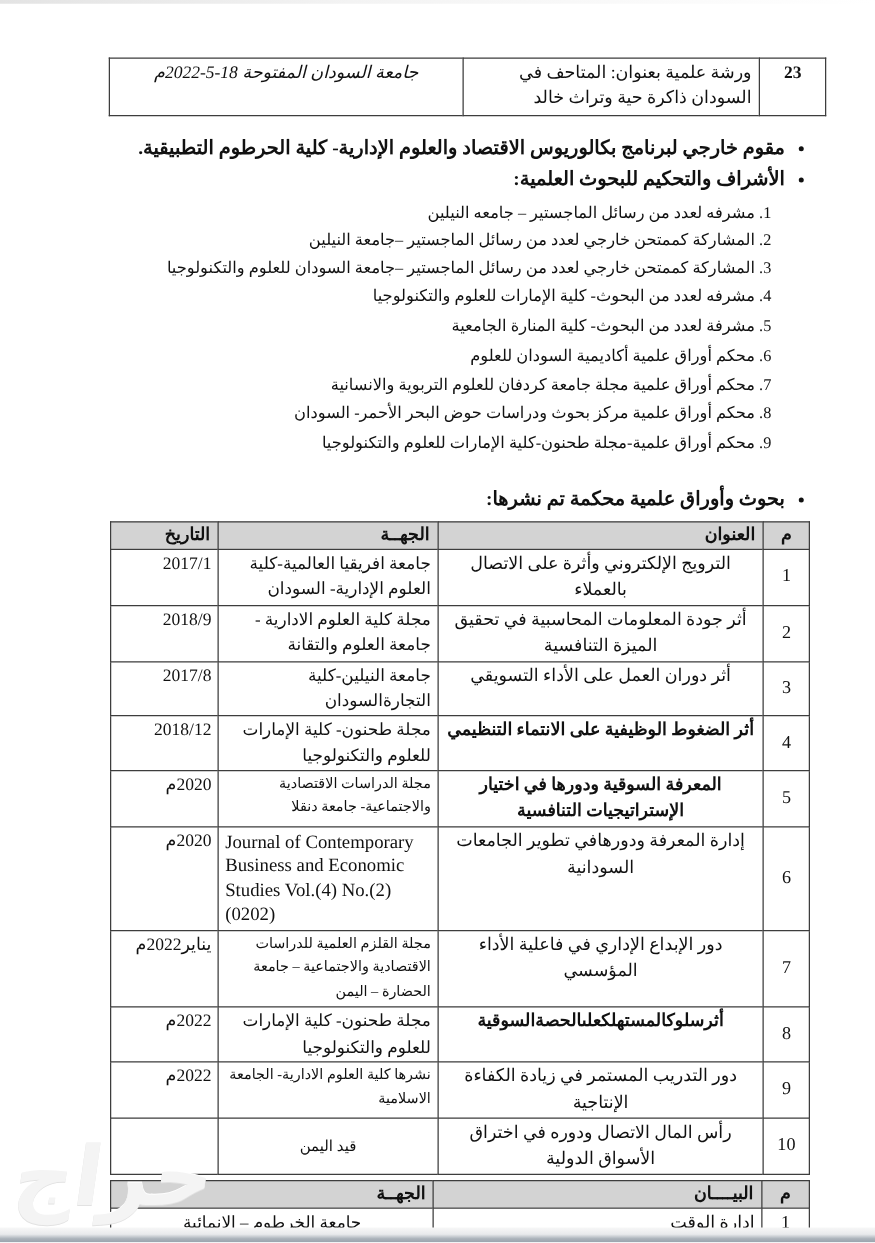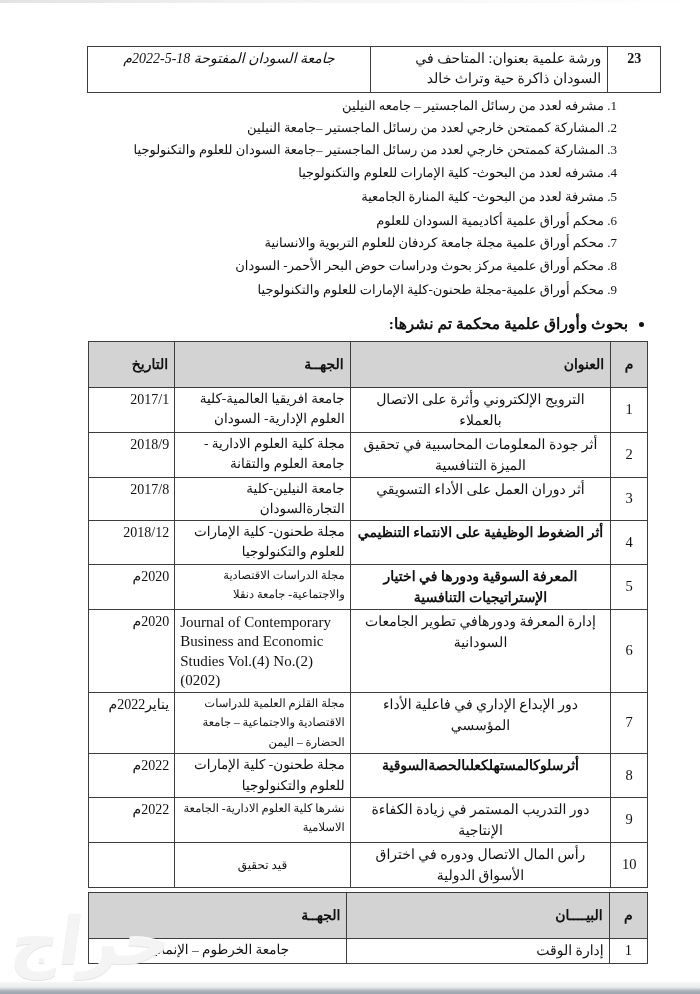--- a/index.html
+++ b/index.html
@@ -109,6 +109,10 @@
       </tbody>
     </table>
 
+    <ul class="bullets">
+      <li>مقوم خارجي لبرنامج بكالوريوس الاقتصاد والعلوم الإدارية- كلية الحرطوم التطبيقية.</li>
+      <li>الأشراف والتحكيم للبحوث العلمية:</li>
+    </ul>
 
     <ol class="numbered">
       <li>مشرفه لعدد من رسائل الماجستير – جامعه النيلين</li>

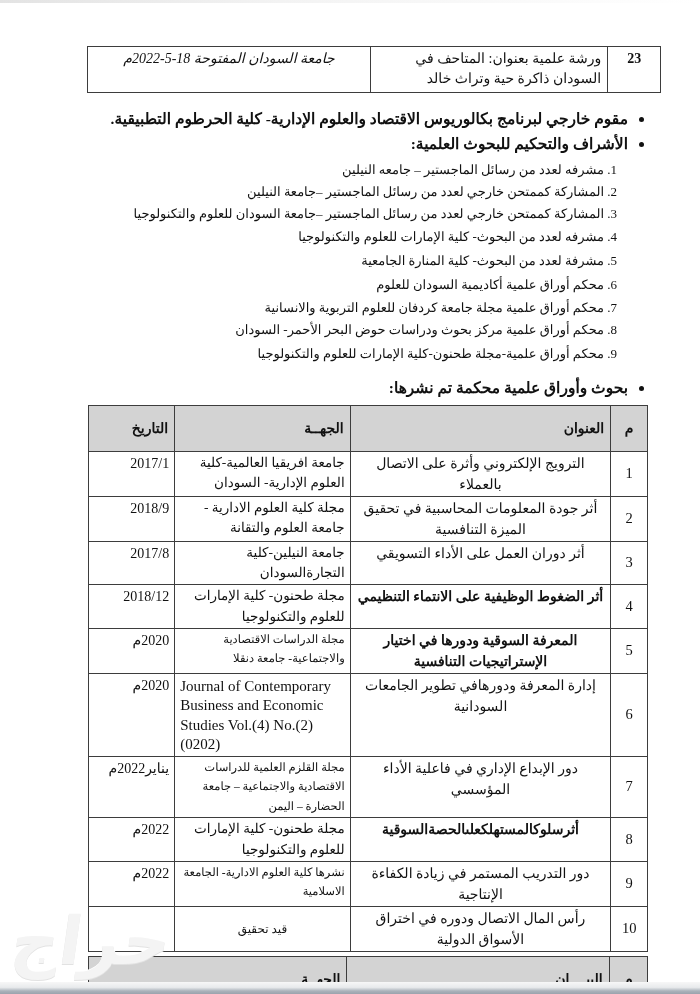--- a/index.html
+++ b/index.html
@@ -126,7 +126,7 @@
       <li class="sm">محكم أوراق علمية-مجلة طحنون-كلية الإمارات للعلوم والتكنولوجيا</li>
     </ol>
 
-    <ul class="bullets" style="margin-top:8px">
+    <ul class="bullets" style="margin-top:20px">
       <li>بحوث وأوراق علمية محكمة تم نشرها:</li>
     </ul>
 

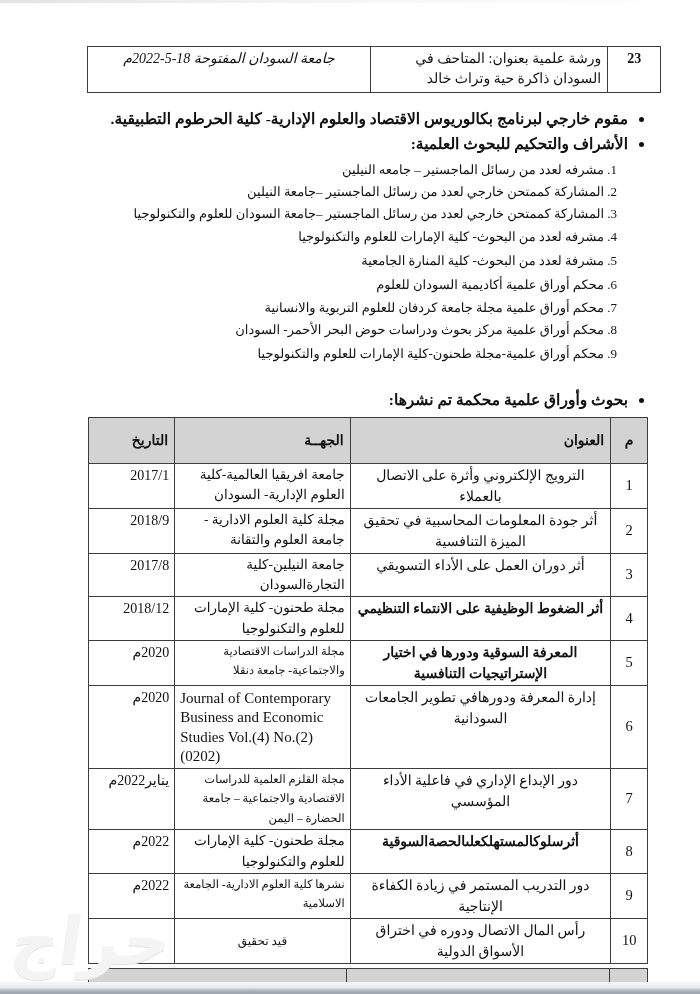--- a/index.html
+++ b/index.html
@@ -53,7 +53,7 @@
   .data-table thead th{
     background:#d3d3d3;
     font-weight:bold;font-size:14px;
-    text-align:right;padding:12px 6px;
+    text-align:right;padding:0 6px;
   }
   .data-table thead th.col-no{text-align:center;}
   .col-no{width:26px;}

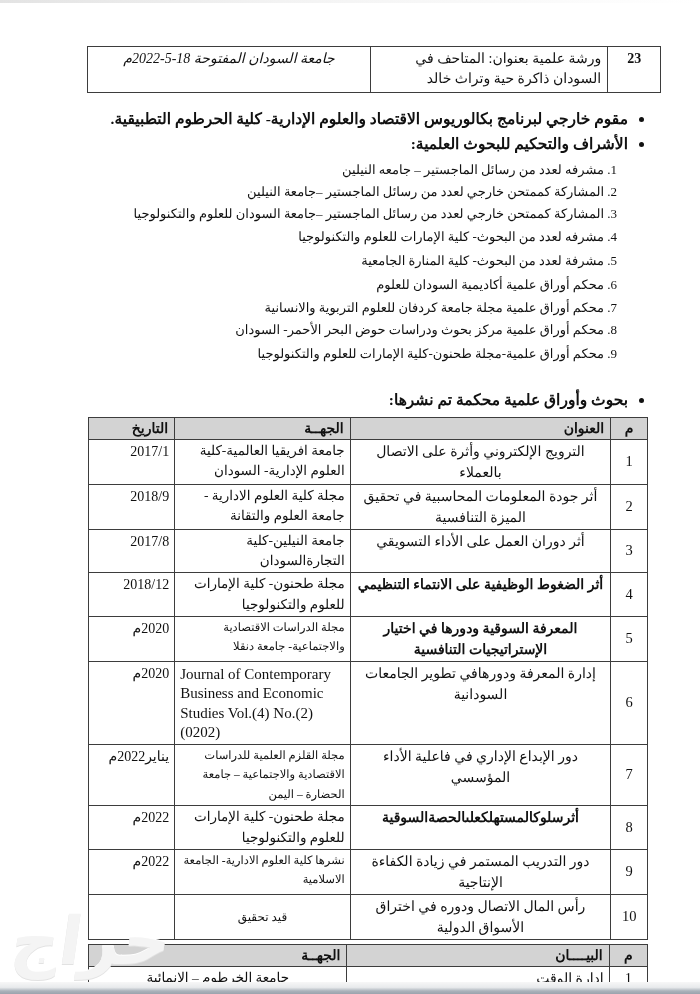--- a/index.html
+++ b/index.html
@@ -197,7 +197,7 @@
         <tr>
           <td class="cell-no">10</td>
           <td class="cell-title">رأس المال الاتصال ودوره في اختراق الأسواق الدولية</td>
-          <td class="cell-org c">قيد تحقيق</td>
+          <td class="cell-org c">قيد اليمن</td>
           <td class="cell-date"><span></span></td>
         </tr>
       </tbody>

